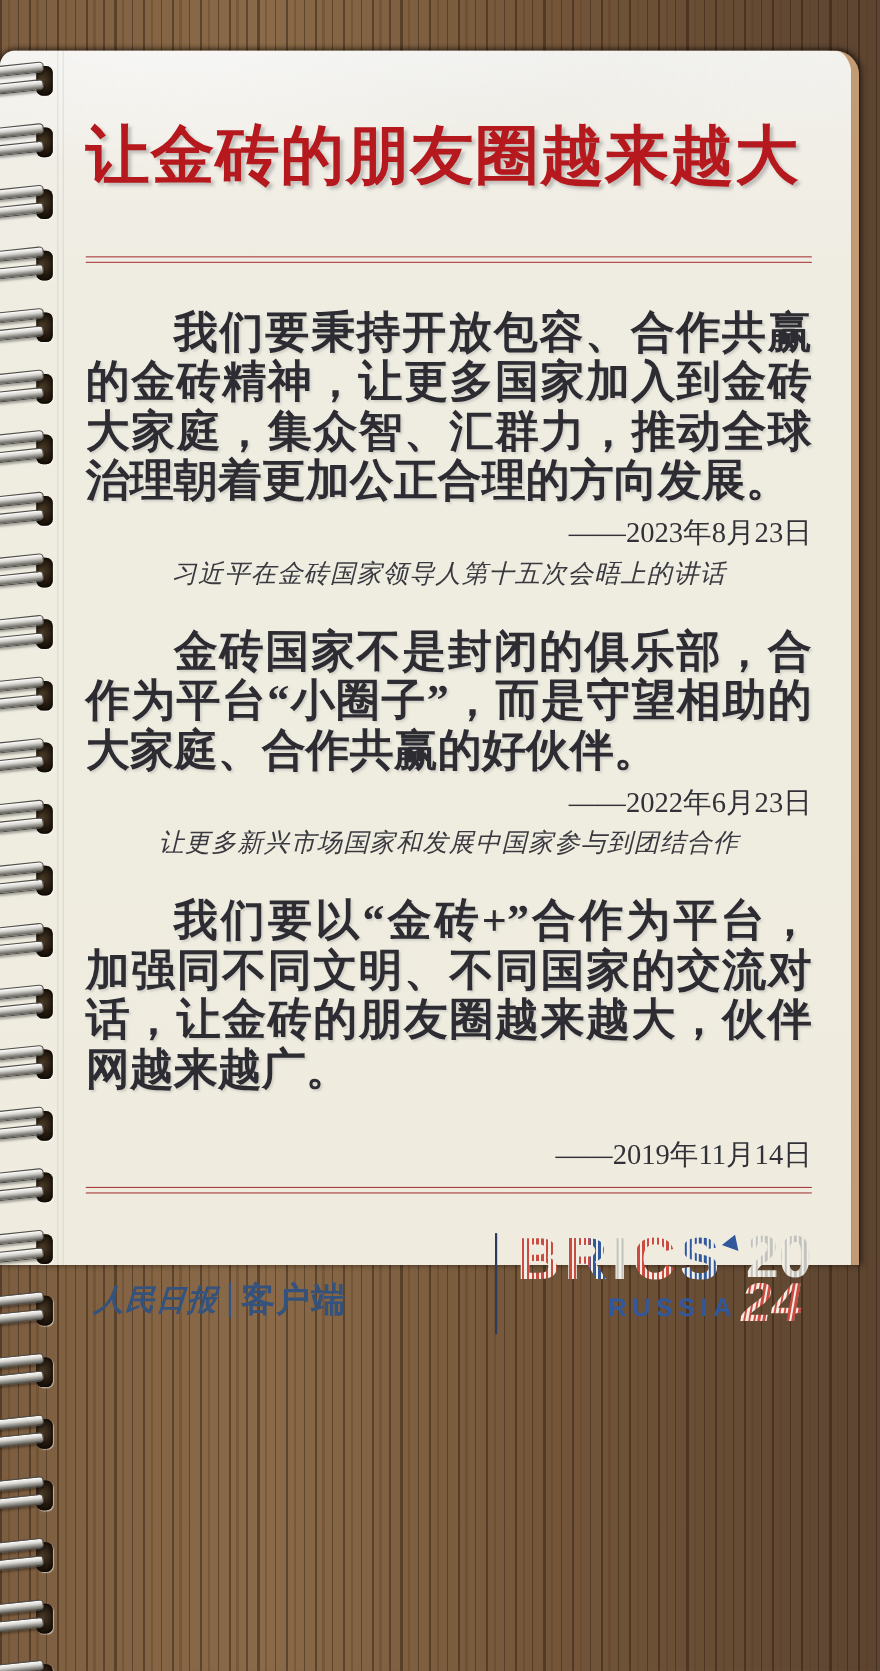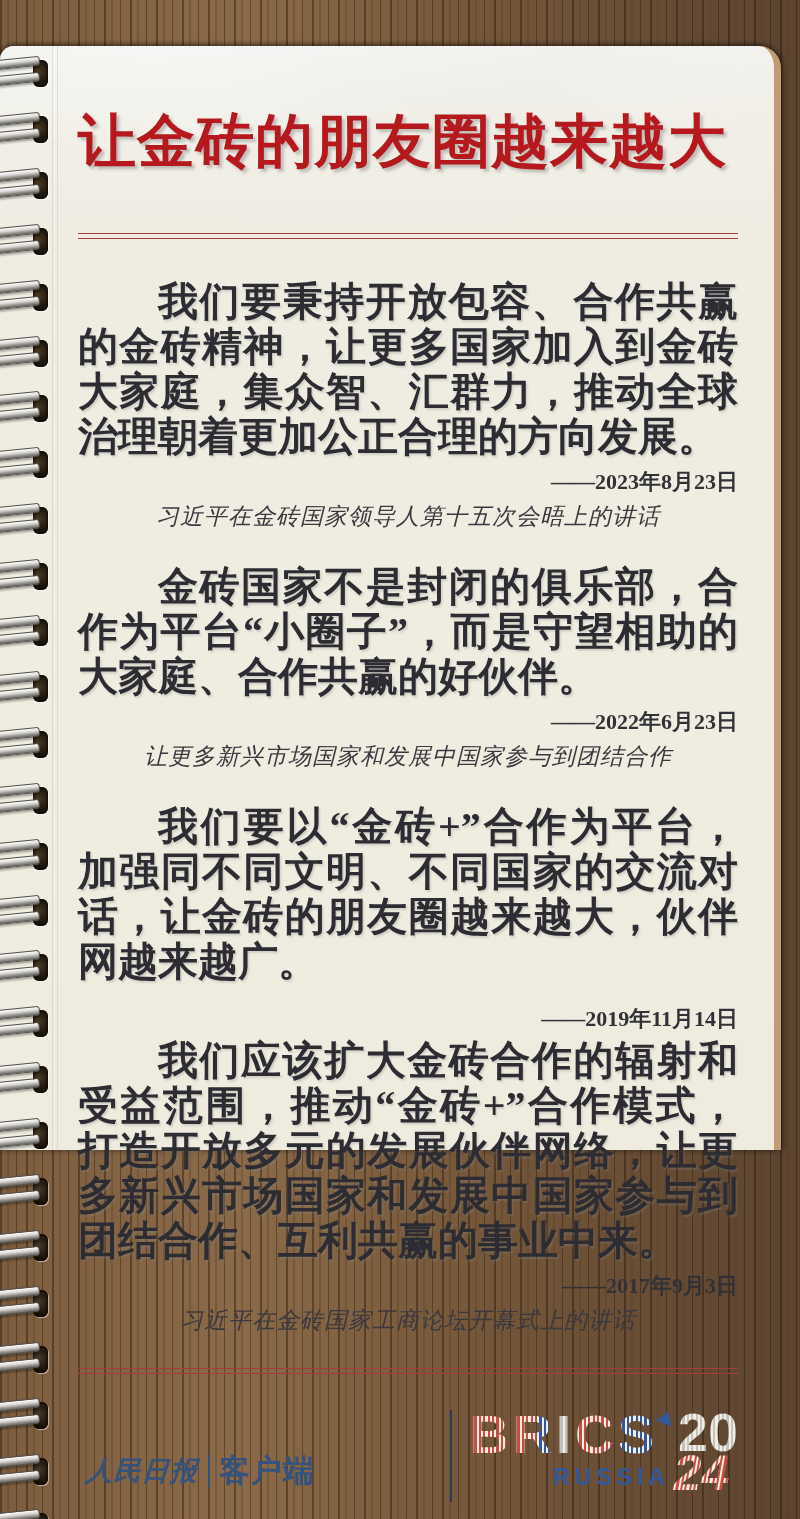--- a/index.html
+++ b/index.html
@@ -74,7 +74,7 @@
   }
   .qdate{
     margin:4px 0 4px 0;text-align:right;
-    font-size:22px;font-weight:700;color:#323137;
+    font-size:26px;font-weight:400;color:#323137;
   }
   .qsource{
     margin:0 0 32px 0;text-align:center;

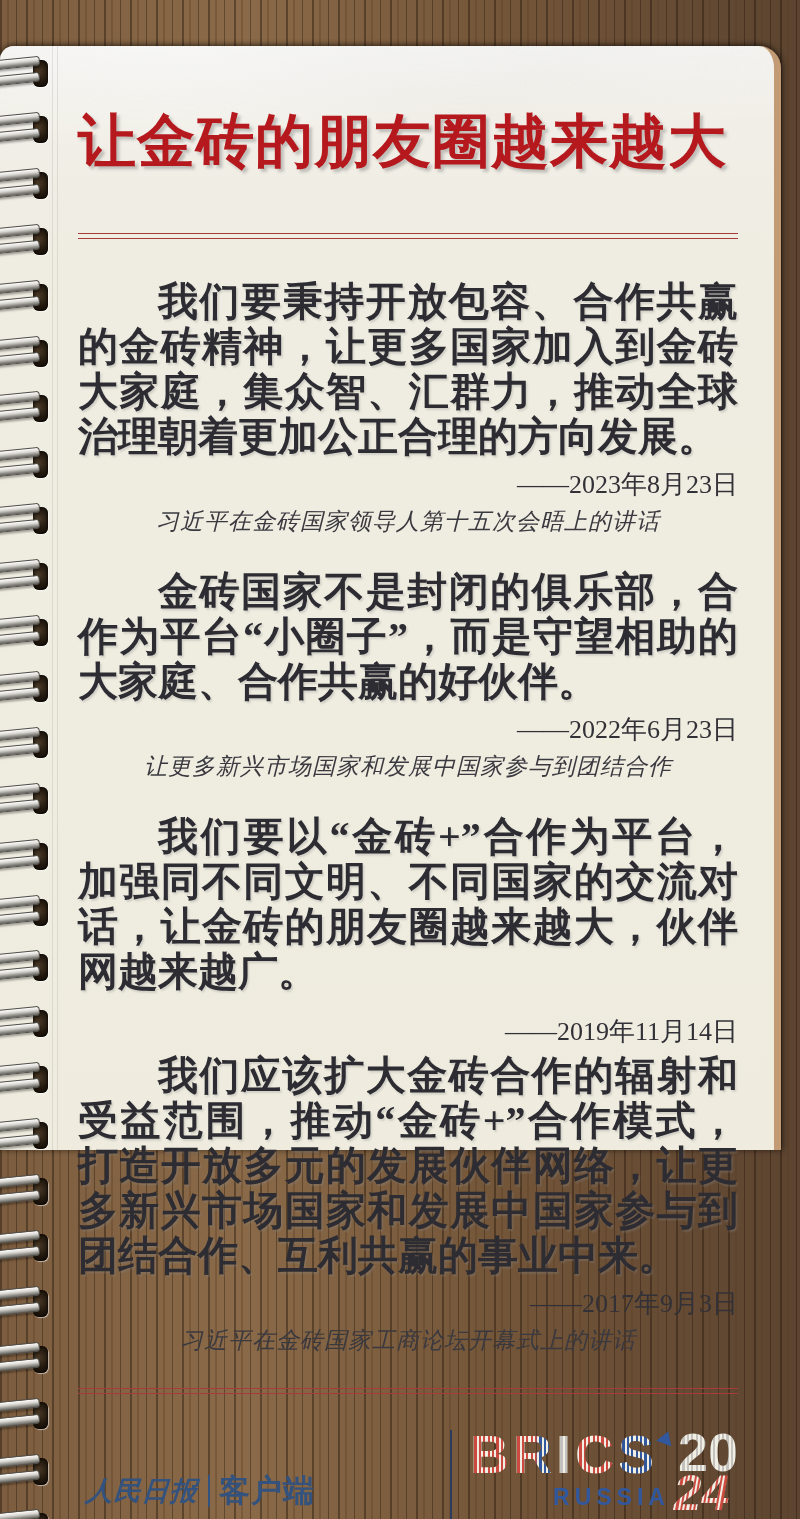--- a/index.html
+++ b/index.html
@@ -80,7 +80,7 @@
     margin:0 0 32px 0;text-align:center;
     font-size:23px;font-style:italic;font-weight:500;color:#3a393f;letter-spacing:1px;
   }
-  .quote.gap-lg .qdate{margin-top:20px;}
+  .quote.gap-lg .qdate{margin-top:38px;}
   .footer-rule{margin-top:12px;margin-bottom:0;}
   
   .footer{

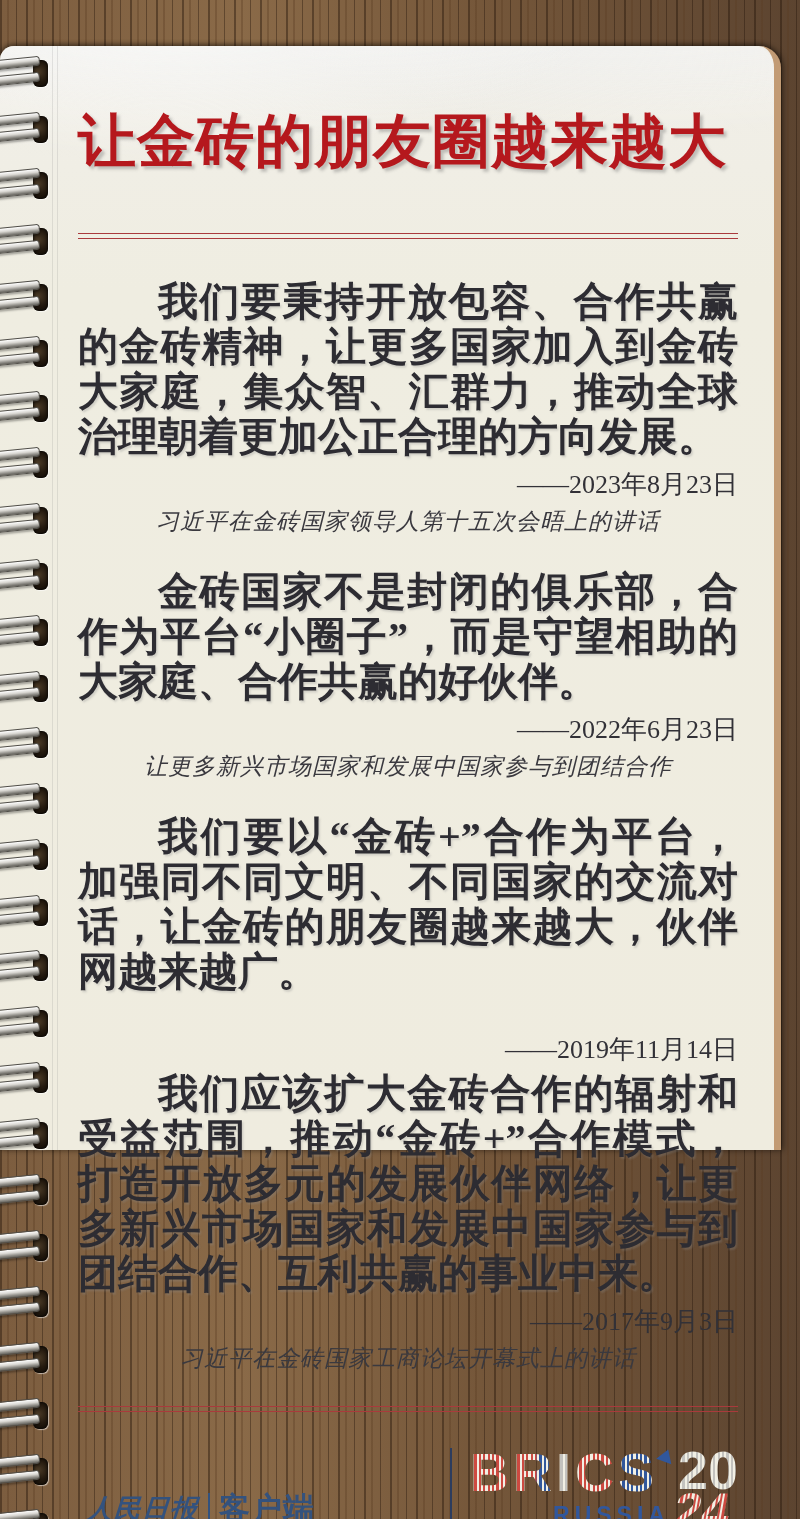--- a/index.html
+++ b/index.html
@@ -167,11 +167,6 @@
       <div class="qdate">——2019年11月14日</div>
     </section>
 
-    <section class="quote">
-      <p class="qtext">我们应该扩大金砖合作的辐射和受益范围，推动“金砖+”合作模式，打造开放多元的发展伙伴网络，让更多新兴市场国家和发展中国家参与到团结合作、互利共赢的事业中来。</p>
-      <div class="qdate">——2017年9月3日</div>
-      <div class="qsource">习近平在金砖国家工商论坛开幕式上的讲话</div>
-    </section>
 
     <div class="rule footer-rule"></div>
 

